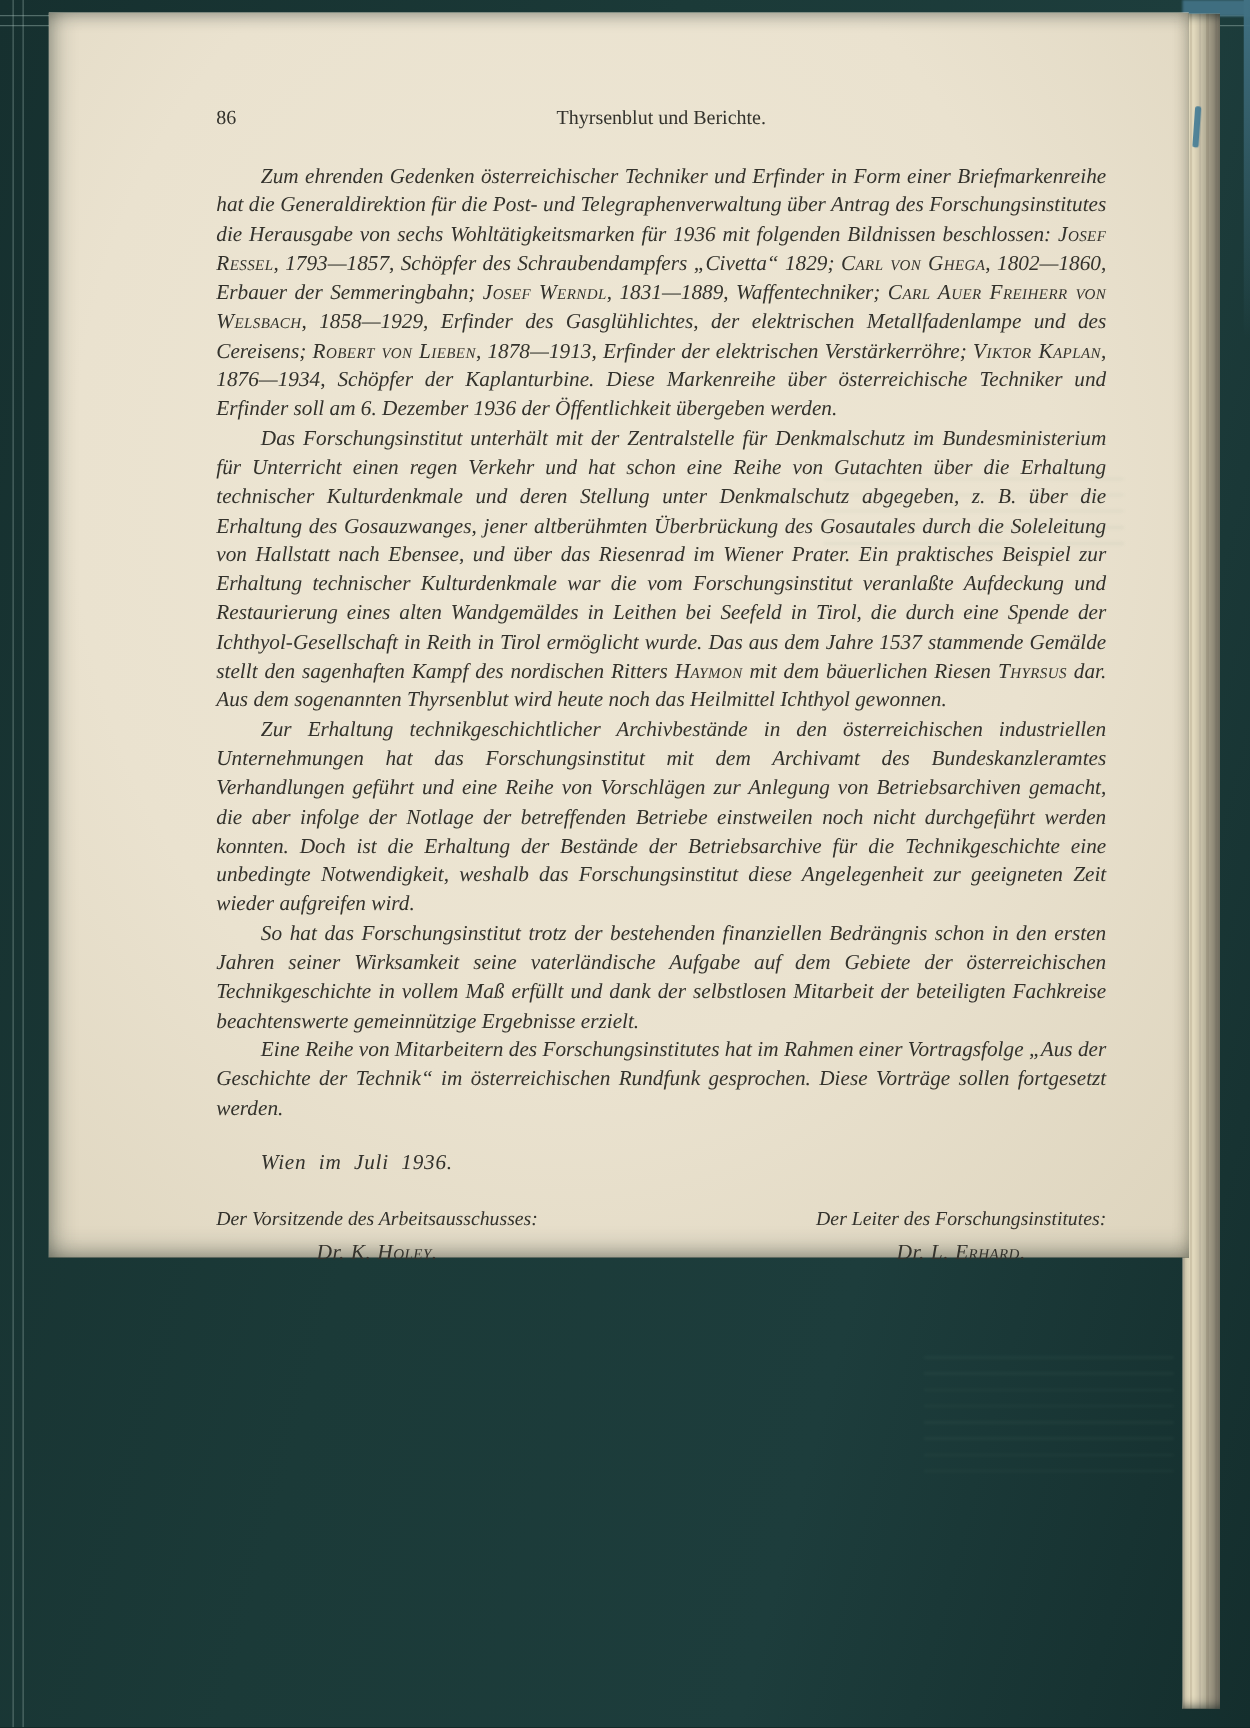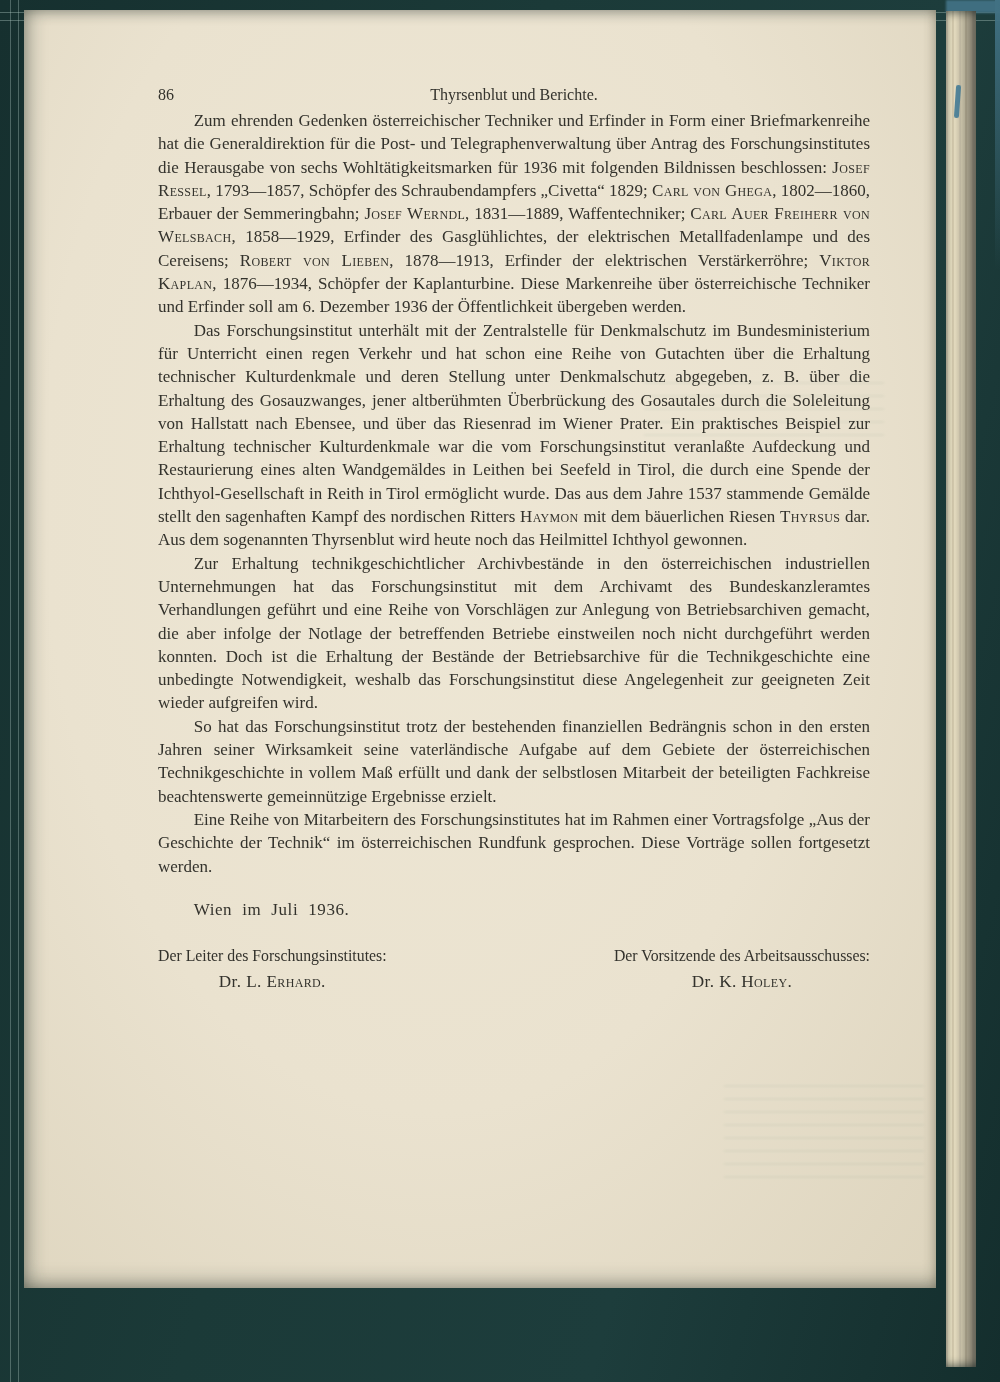--- a/index.html
+++ b/index.html
@@ -29,7 +29,7 @@
   }
   
   .page{
-    position:absolute;left:24px;top:10px;width:912px;height:1278px;
+    position:absolute;left:39px;top:10px;width:912px;height:996px;
     background:radial-gradient(ellipse at 45% 38%, #eee7d5 0%, var(--paper,#eae2cf) 55%, #ddd4bd 100%);
     box-shadow:
       inset 12px 0 20px -9px rgba(25,40,35,.40),

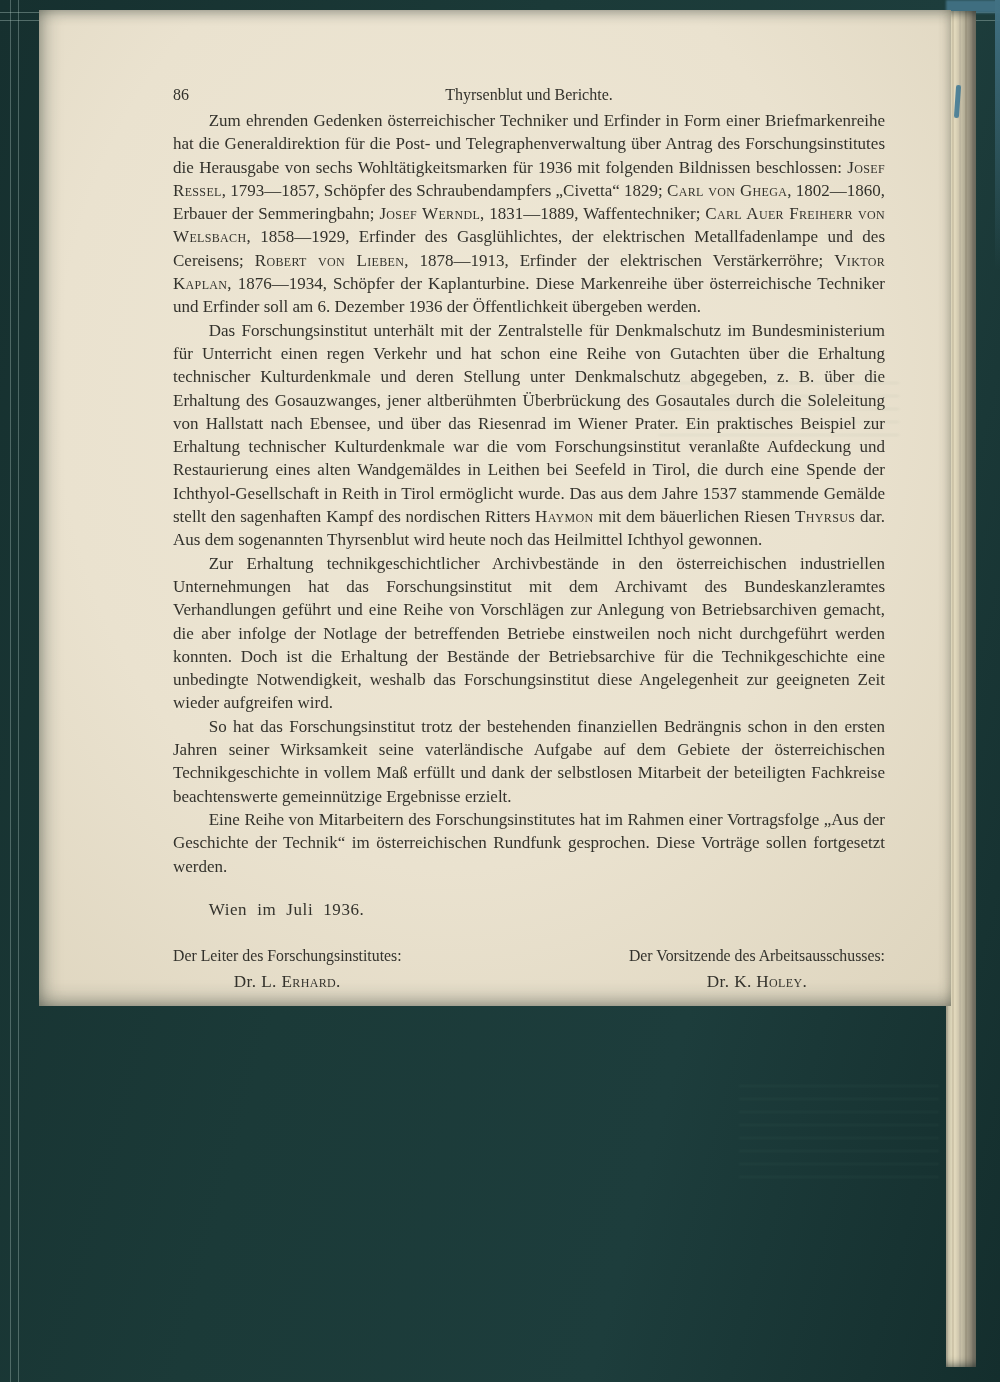--- a/index.html
+++ b/index.html
@@ -46,7 +46,7 @@
   .header-row{position:relative;height:23px;font-size:16px;}
   .page-num{position:absolute;left:0;top:0;}
   .running-title{text-align:center;}
-  .body-text{}
+  .body-text{margin-top:20px;font-style:italic;}
   .body-text p{
     margin:0;text-align:justify;text-indent:2.1em;
     font-size:17px;line-height:23.3px;hyphens:auto;

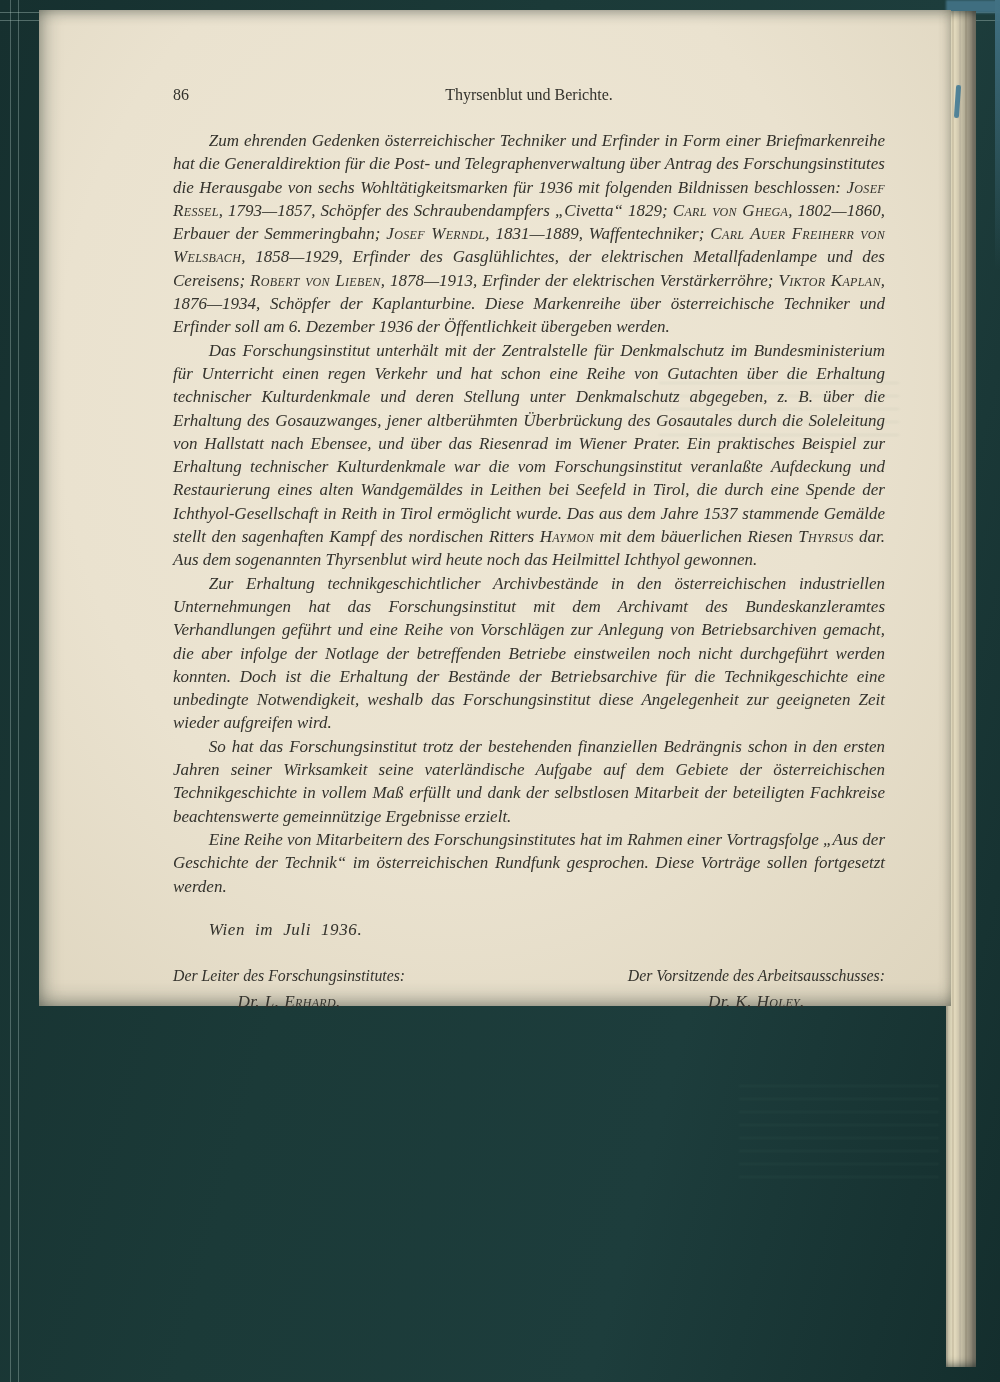--- a/index.html
+++ b/index.html
@@ -93,12 +93,12 @@
 
         <div class="sigs">
           <div class="sig">
+            <span class="role">Der Vorsitzende des Arbeitsausschusses:</span>
+            <span class="name"><span>Dr. K. </span><span class="sc">Holey</span><span>.</span></span>
+          </div>
+          <div class="sig">
             <span class="role">Der Leiter des Forschungsinstitutes:</span>
             <span class="name"><span>Dr. L. </span><span class="sc">Erhard</span><span>.</span></span>
-          </div>
-          <div class="sig">
-            <span class="role">Der Vorsitzende des Arbeitsausschusses:</span>
-            <span class="name"><span>Dr. K. </span><span class="sc">Holey</span><span>.</span></span>
           </div>
         </div>
       </div>

